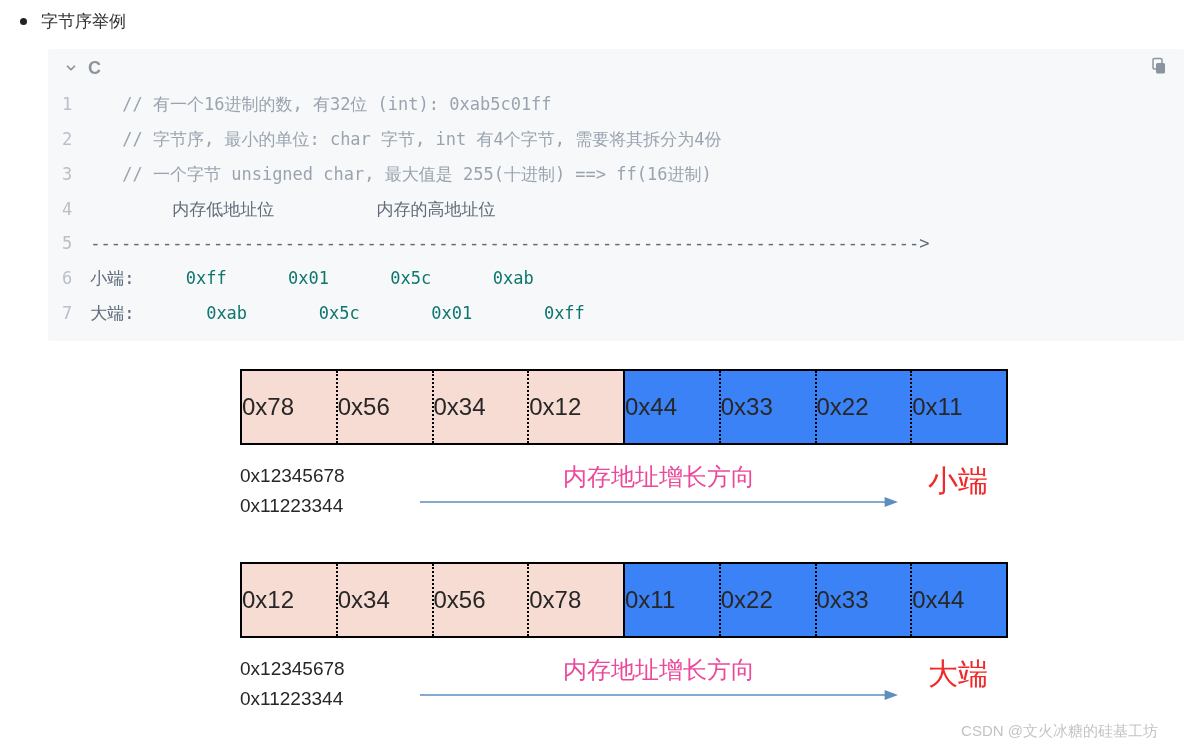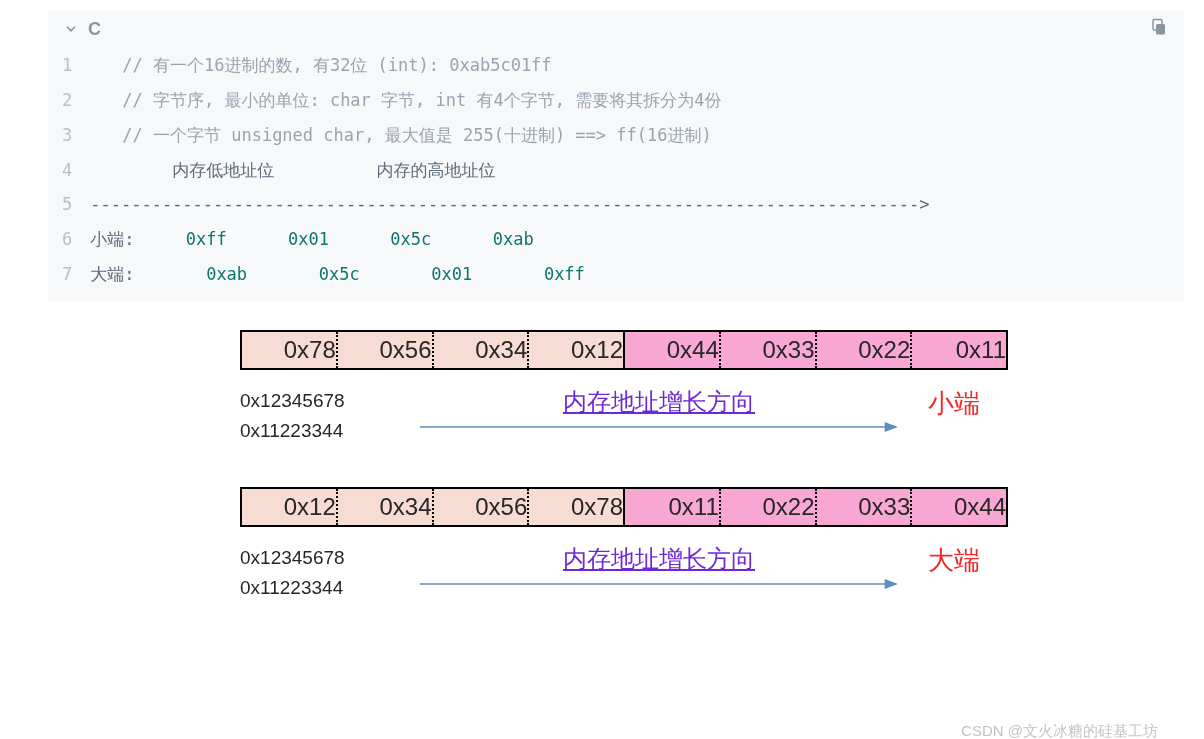--- a/index.html
+++ b/index.html
@@ -143,6 +143,10 @@
 <body>
 <div class="page-root">
 
+<div class="bullet-row">
+  <span class="bullet"></span>
+  <span class="bullet-text">字节序举例</span>
+</div>
 
 <div class="code-panel">
   <div class="code-header">

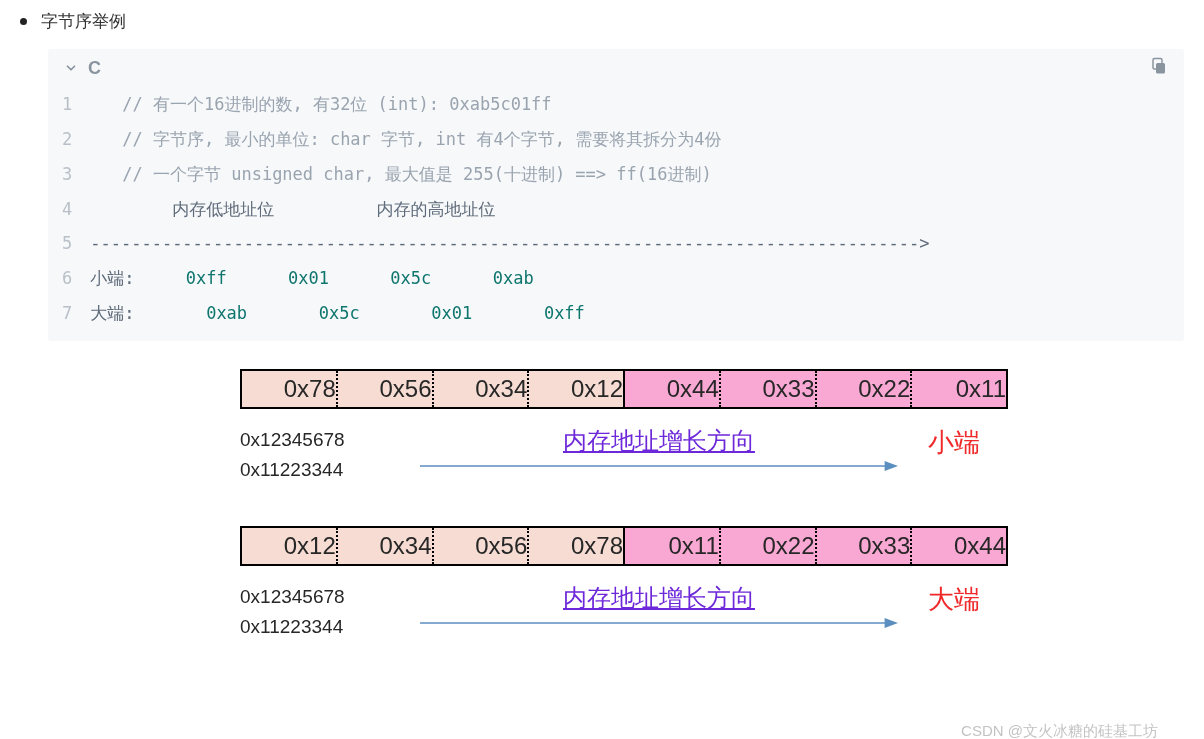--- a/index.html
+++ b/index.html
@@ -79,9 +79,9 @@
   .cell {
     flex: 1;
     border-right: 2px dotted #000;
-    text-align: right;
+    text-align: left;
     font-size: 24px;
-    padding: 4px 0;
+    padding: 22px 0;
     font-family: Arial, sans-serif;
     color: #272727;
   }

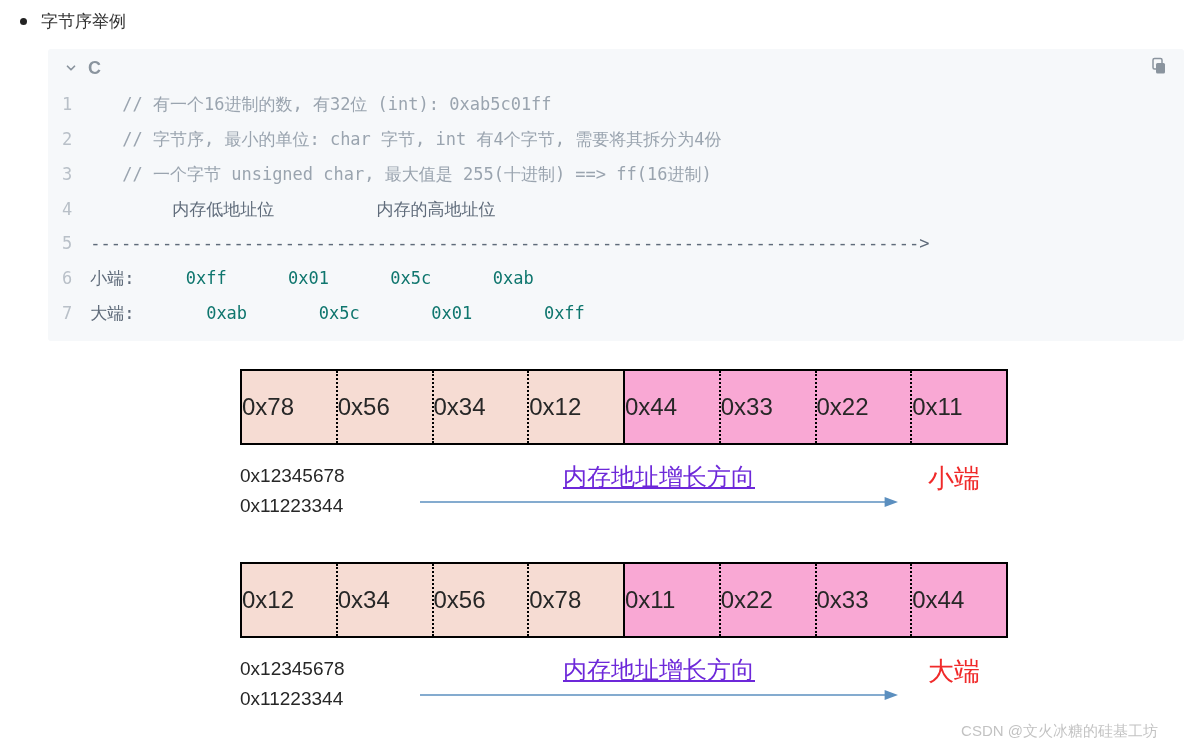--- a/index.html
+++ b/index.html
@@ -88,7 +88,7 @@
   .cell:last-child { border-right: none; }
   .cell.solid-r { border-right: 2px solid #000; }
   .pink { background: #f6dcd3; }
-  .green { background: #f9a8d4; }
+  .green { background: #3b82f6; }
   .under-row {
     display: flex;
     width: 768px;

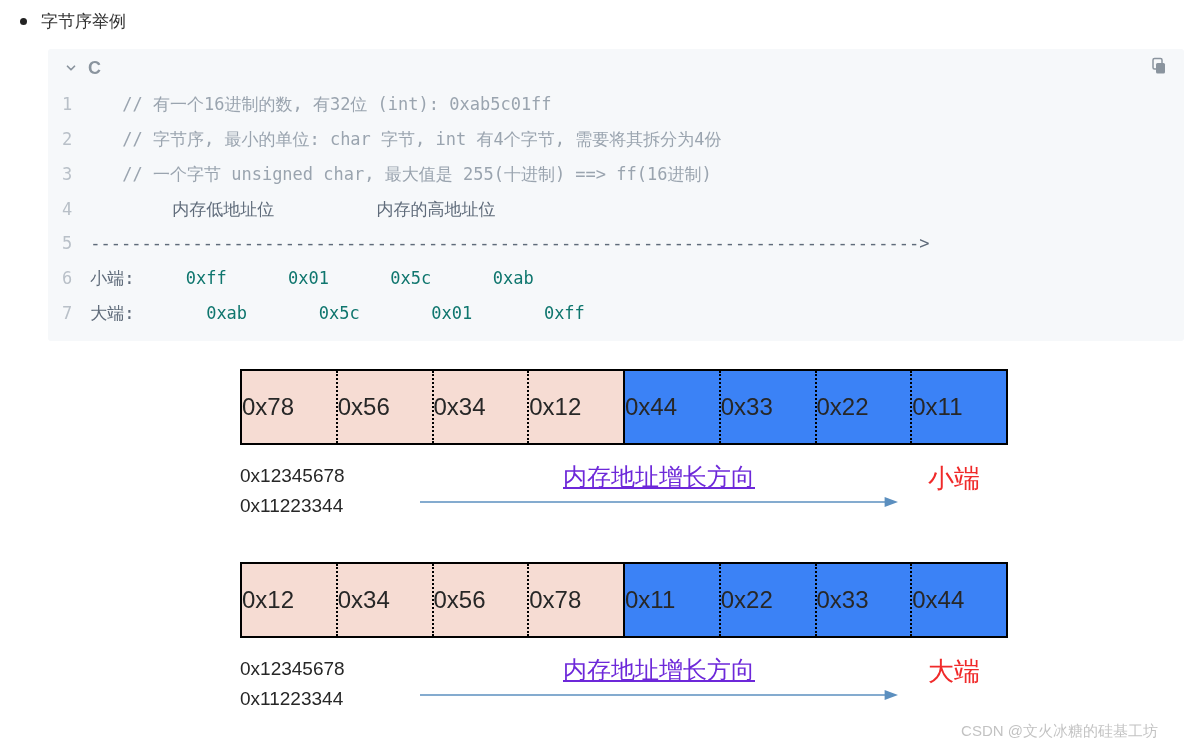--- a/index.html
+++ b/index.html
@@ -112,9 +112,8 @@
   }
   .arrow-lbl {
     font-size: 24px;
-    color: #6d28d9;
+    color: #ec4899;
     margin-bottom: 2px;
-    text-decoration: underline;
   }
   .arrow-line {
     position: relative;

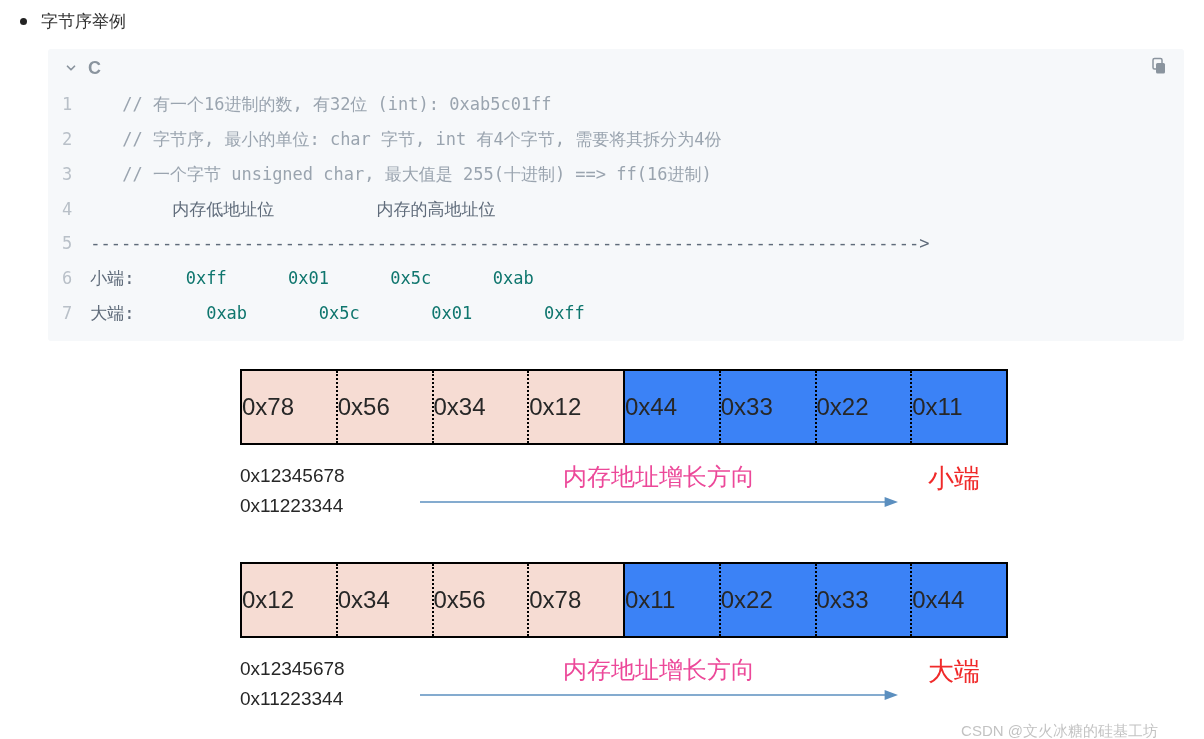--- a/index.html
+++ b/index.html
@@ -122,7 +122,7 @@
   }
   .arrow-line svg { width: 100%; height: 14px; display:block; }
   .endian {
-    font-size: 26px;
+    font-size: 30px;
     color: #f02a2a;
     margin-left: 30px;
     width: 80px;

